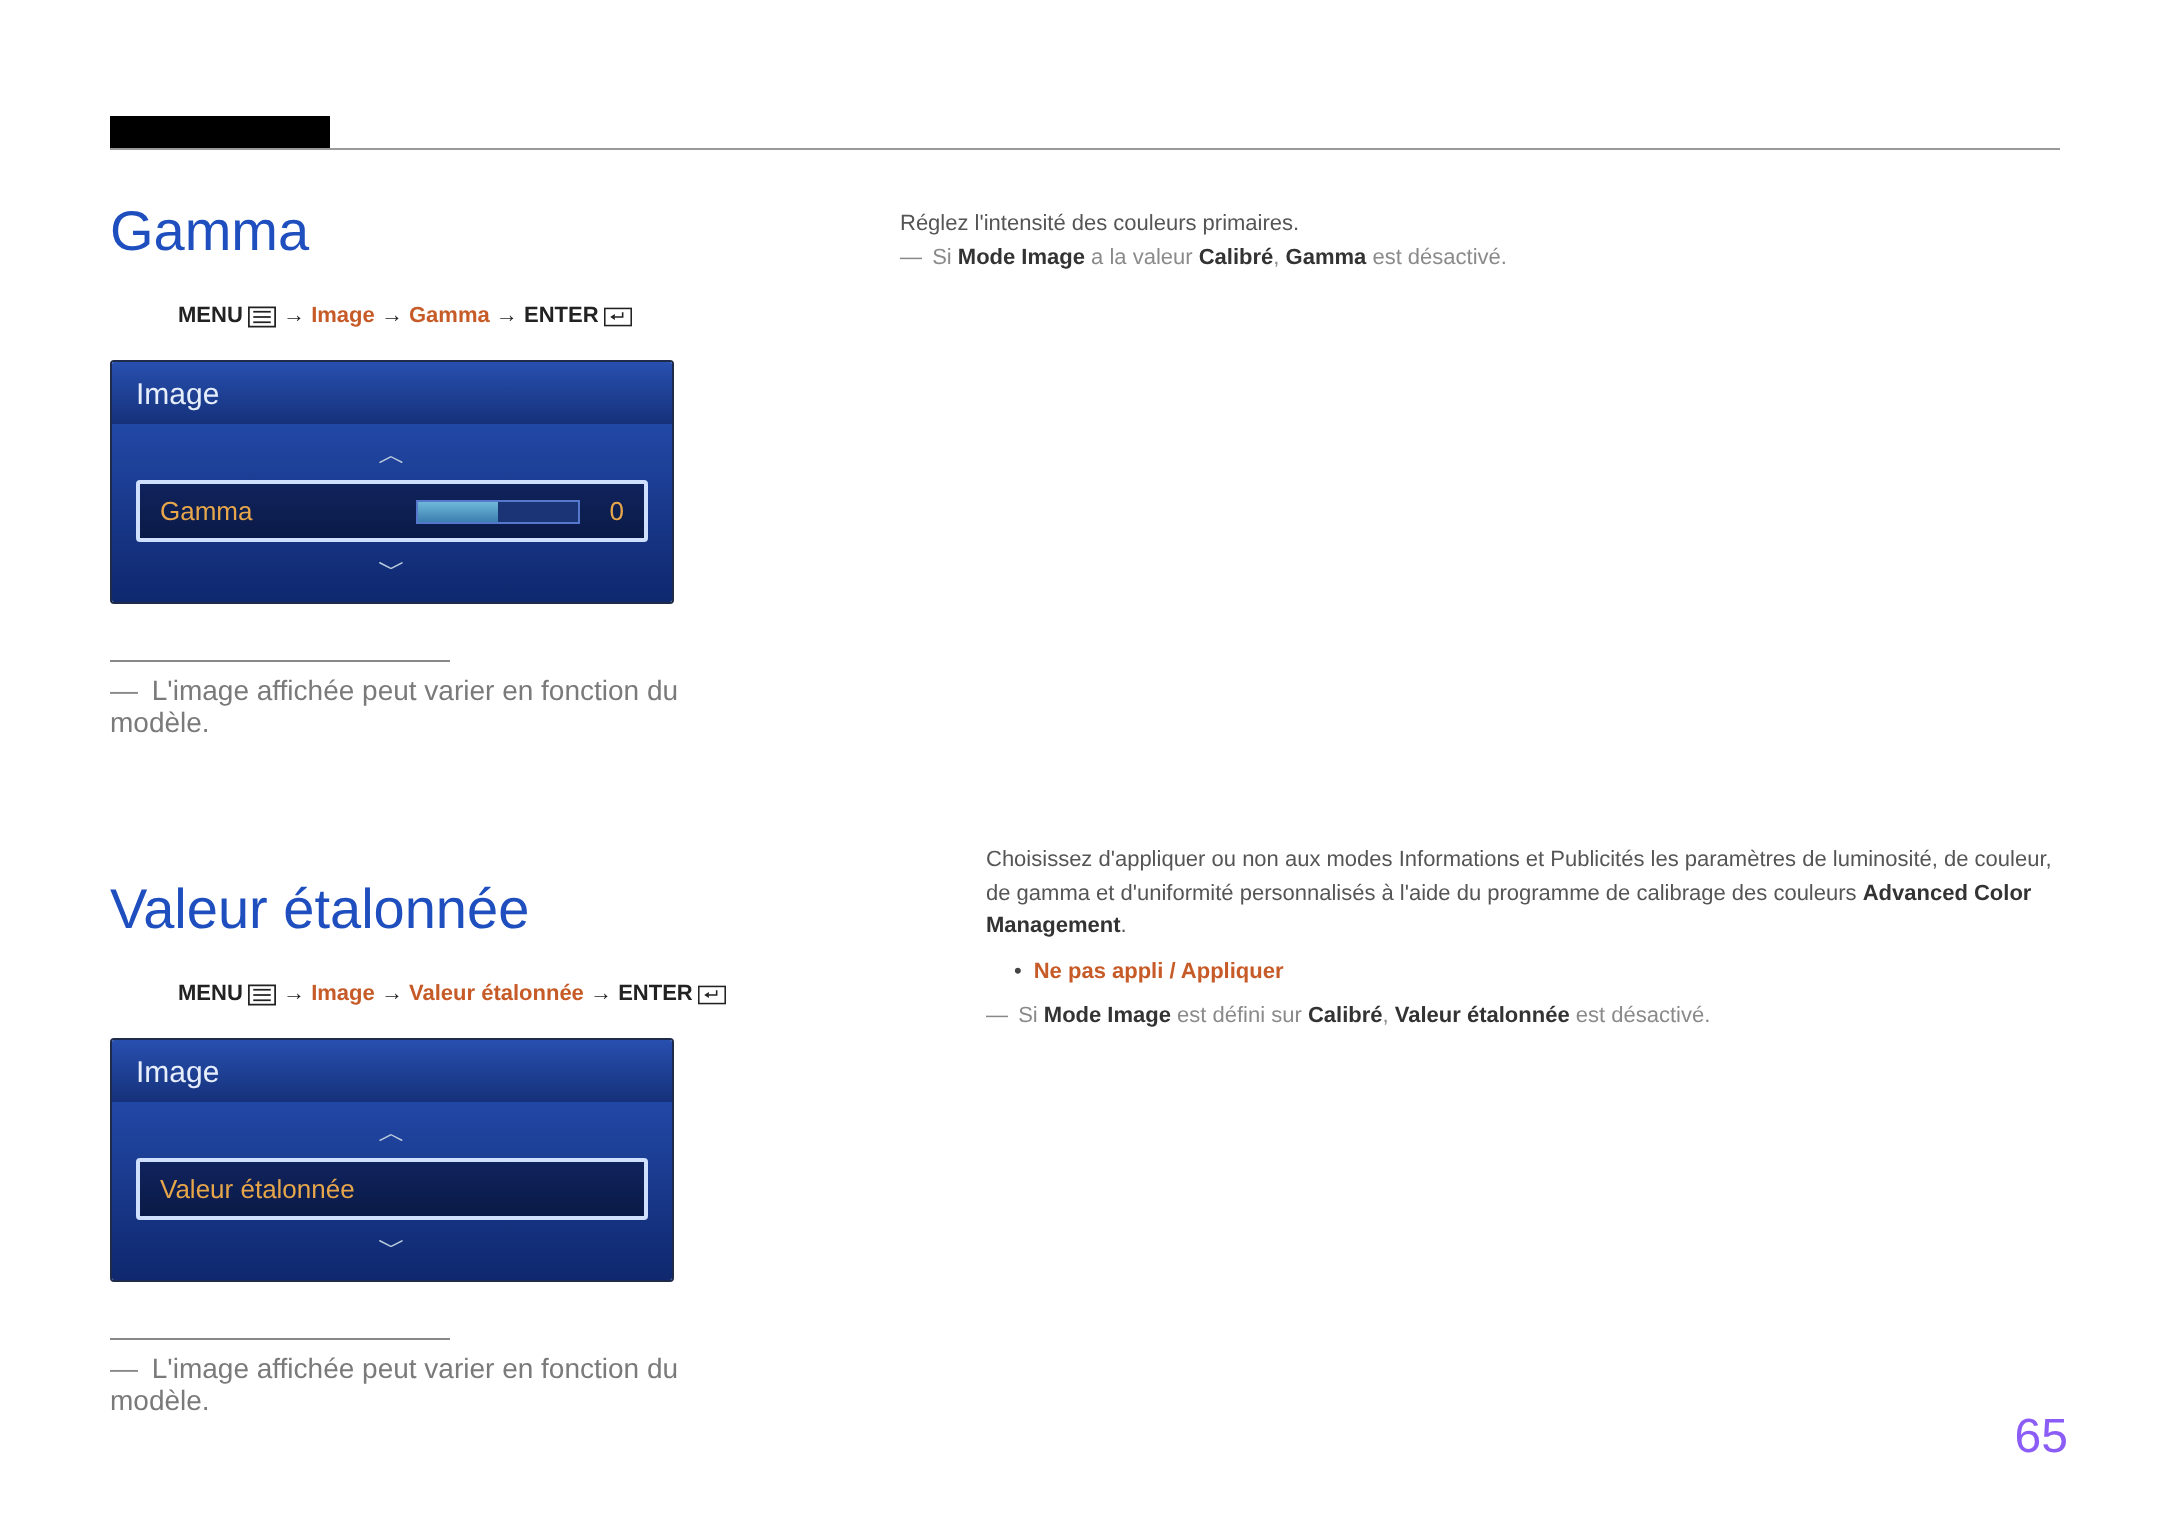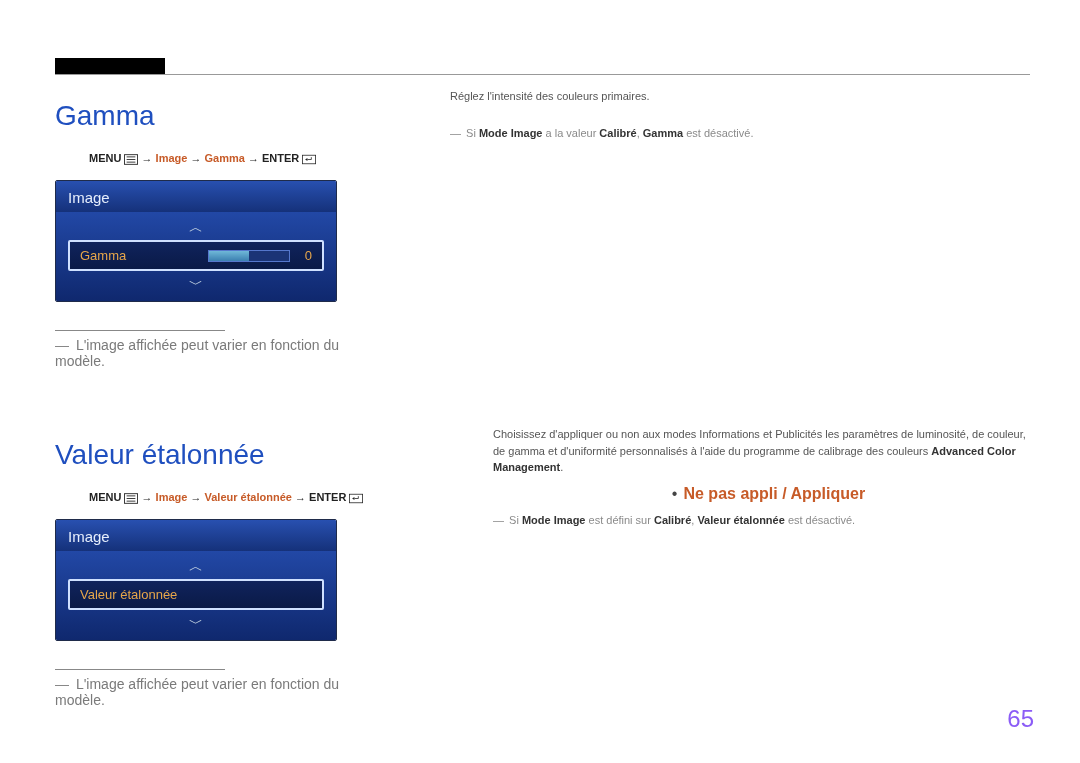--- a/index.html
+++ b/index.html
@@ -42,7 +42,7 @@
   .right-col {
     position: absolute;
     left: 395px;
-    top: 30px;
+    top: 46px;
     width: 580px;
   }
   h1.sect {

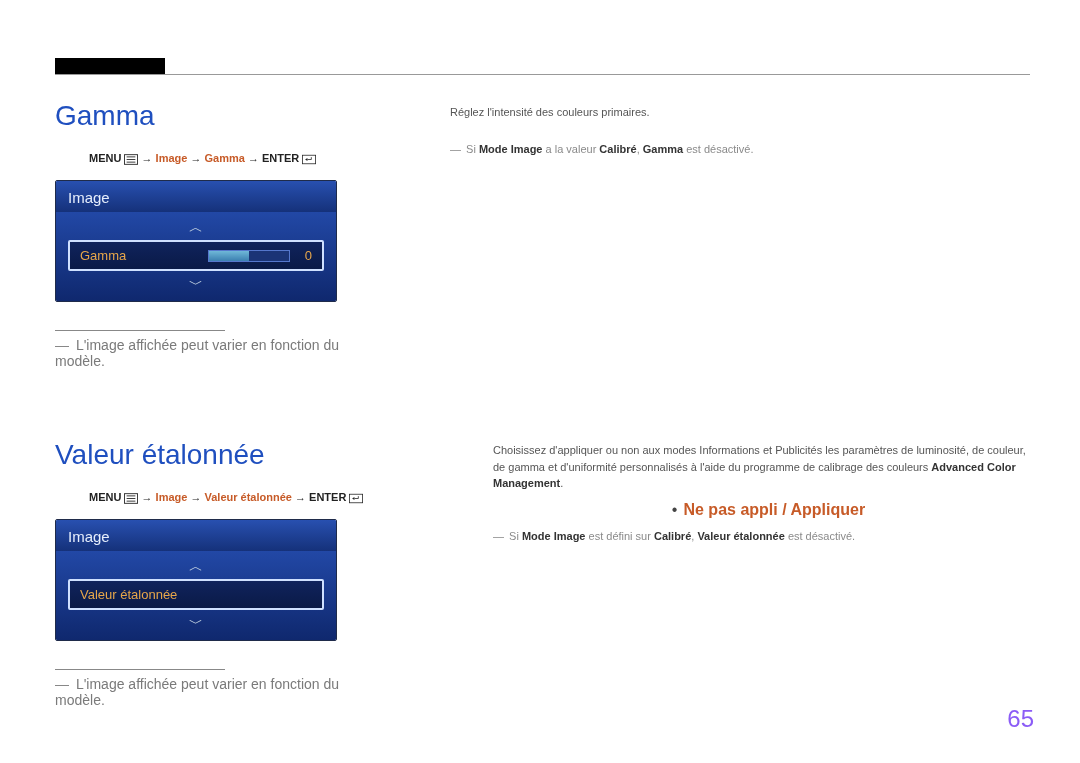--- a/index.html
+++ b/index.html
@@ -252,7 +252,7 @@
 
     <div class="body-text">
       <div>Réglez l'intensité des couleurs primaires.</div>
-      <div class="gray" style="margin-top:20px;">
+      <div class="gray" style="margin-top:0;">
         <span class="dash">―</span>
         <span>Si </span><b>Mode Image</b><span> a la valeur </span><b>Calibré</b><span>, </span><b>Gamma</b><span> est désactivé.</span>
       </div>

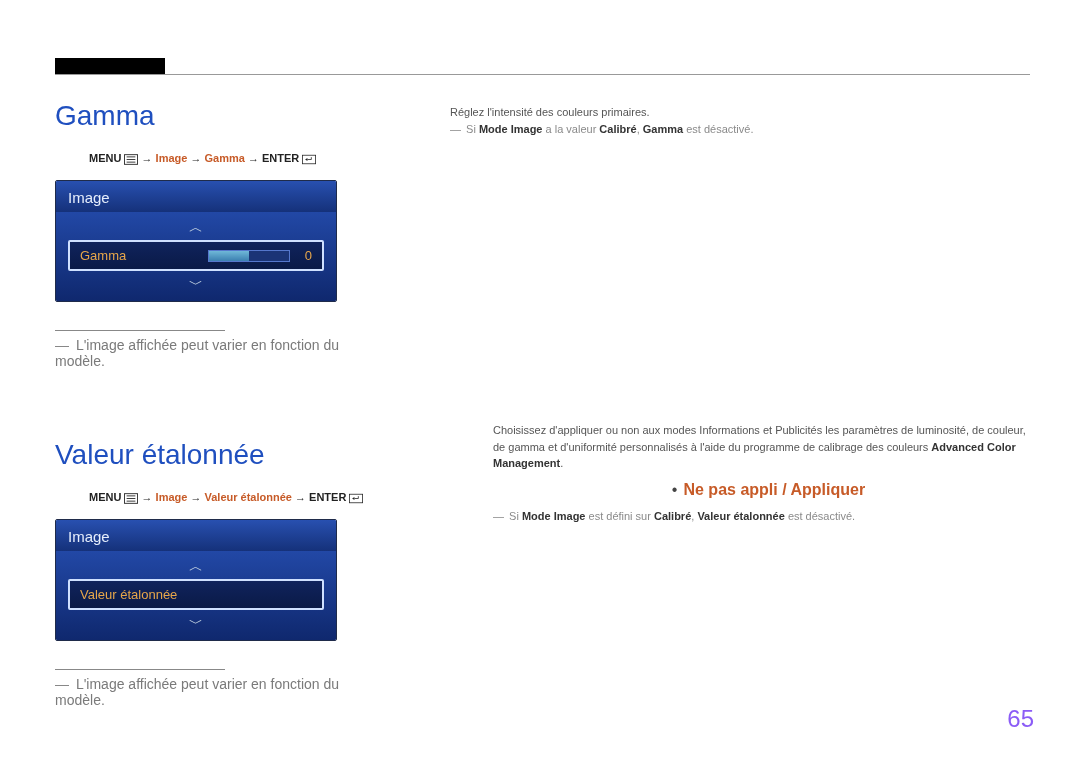--- a/index.html
+++ b/index.html
@@ -125,7 +125,7 @@
   .body-text .dash { color: #888; margin-right: 2px; }
   .body-text .gray { color: #8a8a8a; }
   .body-text b { color: #333; font-weight: 700; }
-  .opt-line { font-size: 16px; color: #c75b28; font-weight: 700; margin: 6px 0 6px 14px; text-align: center; }
+  .opt-line { font-size: 11px; color: #c75b28; font-weight: 700; margin: 6px 0 6px 14px; }
   .opt-line .dot { color: #444; font-weight: 400; margin-right: 6px; }
 
   .pagenum {

